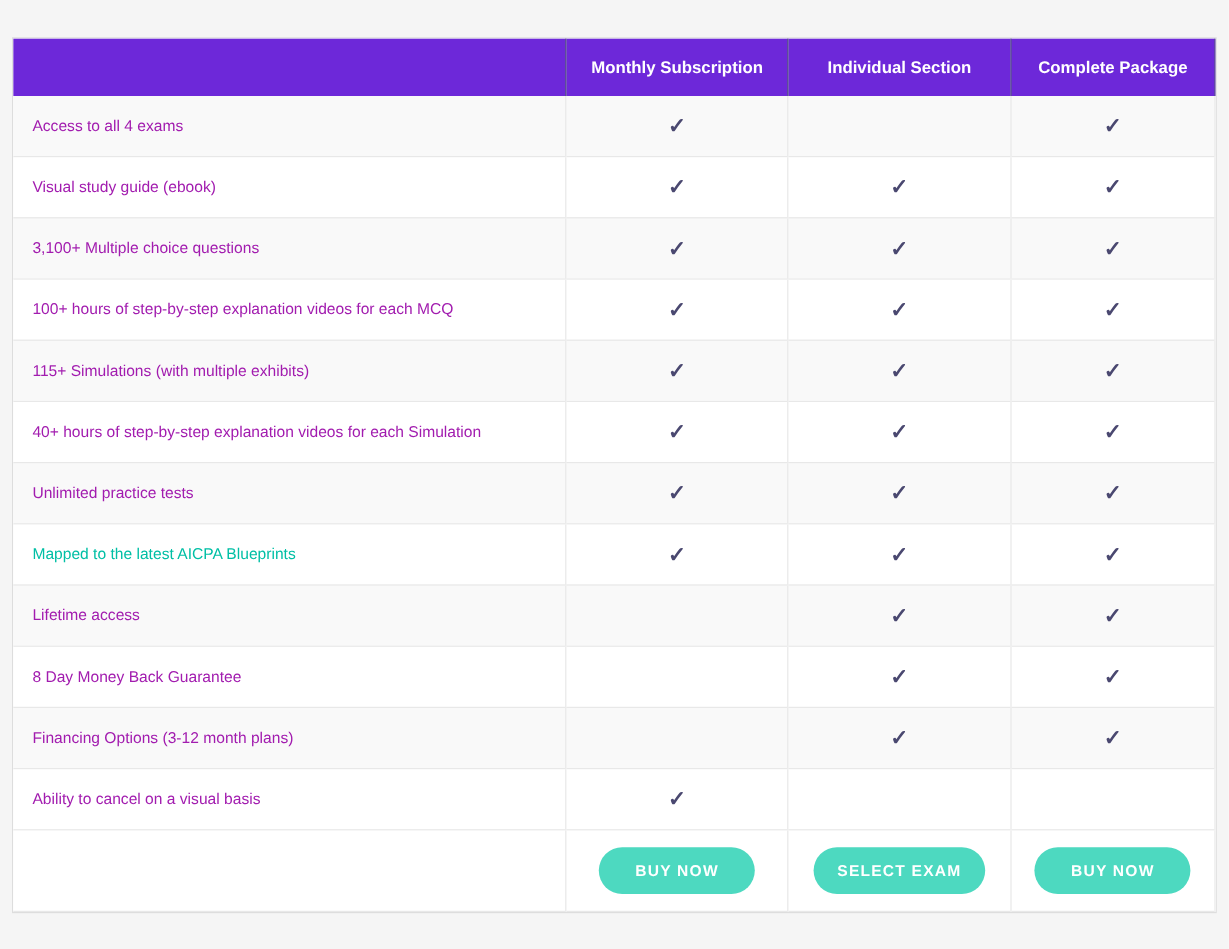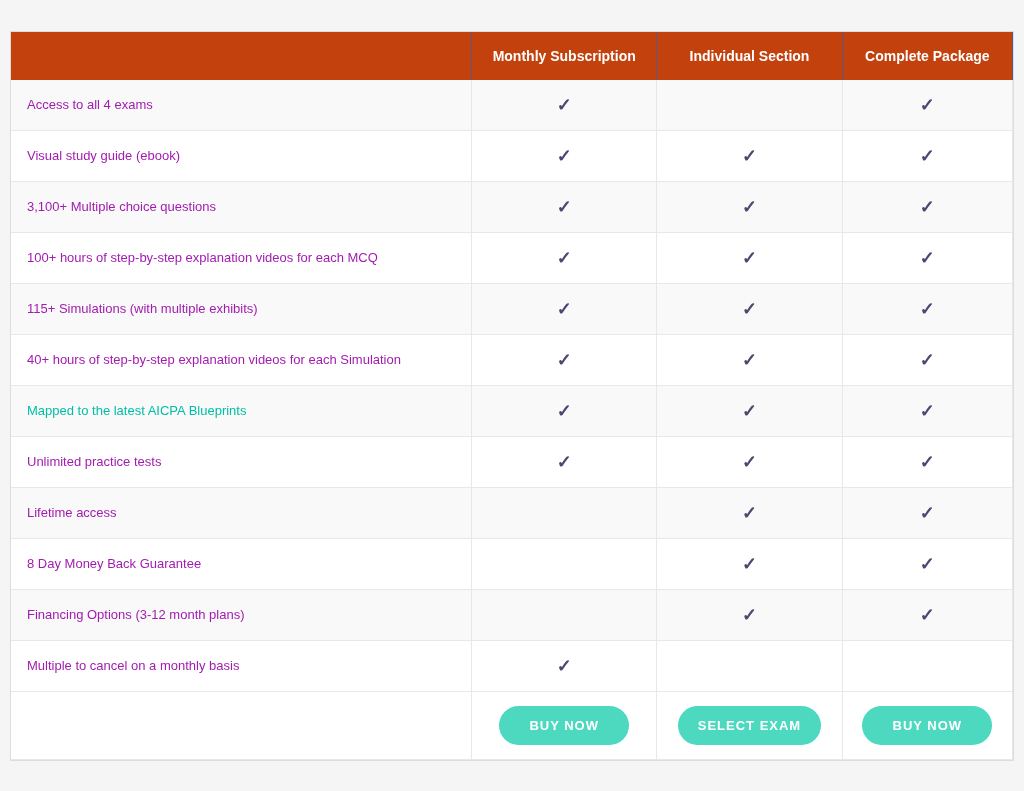--- a/index.html
+++ b/index.html
@@ -23,7 +23,7 @@
       border-collapse: collapse;
     }
     .comparison-table thead tr {
-      background: #c2410c;
+      background: #6d28d9;
     }
     .comparison-table thead th {
       color: #fff;

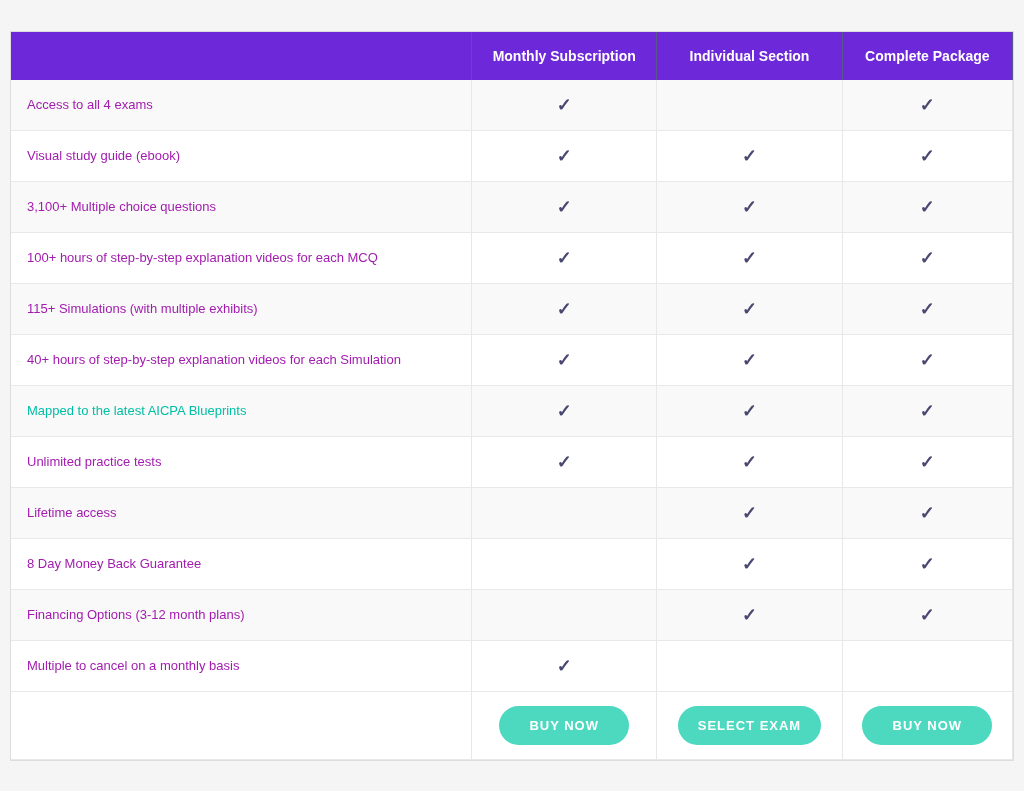--- a/index.html
+++ b/index.html
@@ -151,13 +151,13 @@
           <td><span class="checkmark">✓</span></td>
         </tr>
         <tr>
-          <td class="feature-link">Mapped to the latest AICPA Blueprints</td>
+          <td>Unlimited practice tests</td>
           <td><span class="checkmark">✓</span></td>
           <td><span class="checkmark">✓</span></td>
           <td><span class="checkmark">✓</span></td>
         </tr>
         <tr>
-          <td>Unlimited practice tests</td>
+          <td class="feature-link">Mapped to the latest AICPA Blueprints</td>
           <td><span class="checkmark">✓</span></td>
           <td><span class="checkmark">✓</span></td>
           <td><span class="checkmark">✓</span></td>

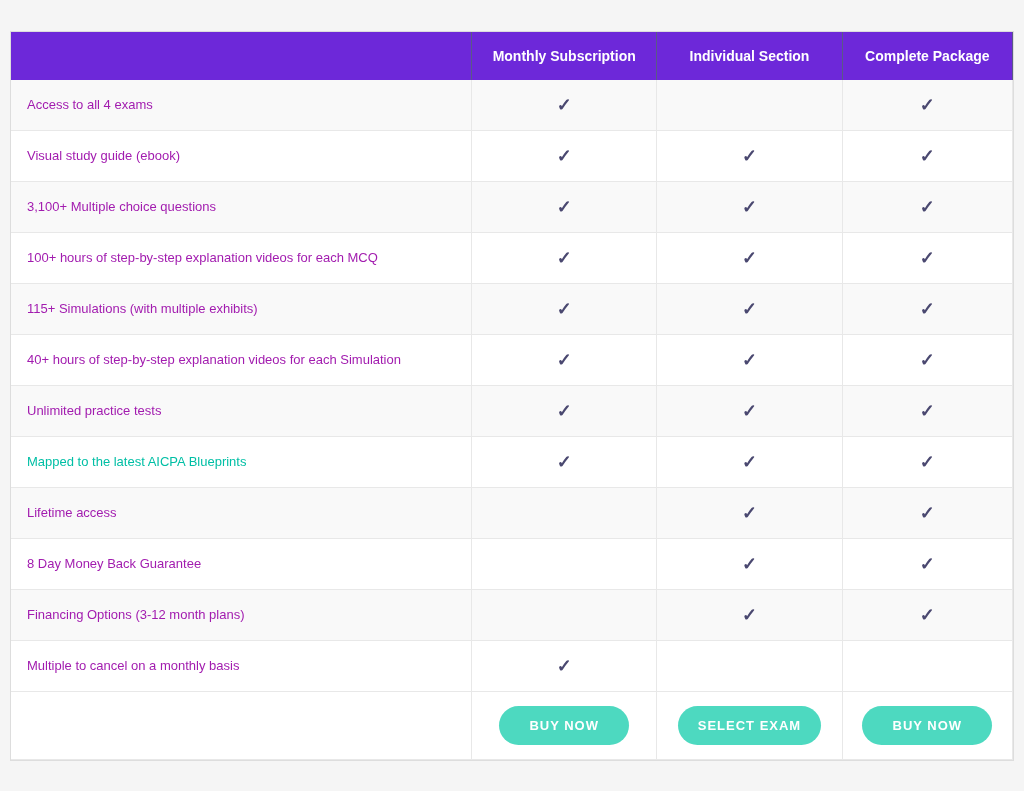--- a/index.html
+++ b/index.html
@@ -181,7 +181,7 @@
           <td><span class="checkmark">✓</span></td>
         </tr>
         <tr>
-          <td>Multiple to cancel on a monthly basis</td>
+          <td>Ability to cancel on a visual basis</td>
           <td><span class="checkmark">✓</span></td>
           <td></td>
           <td></td>

